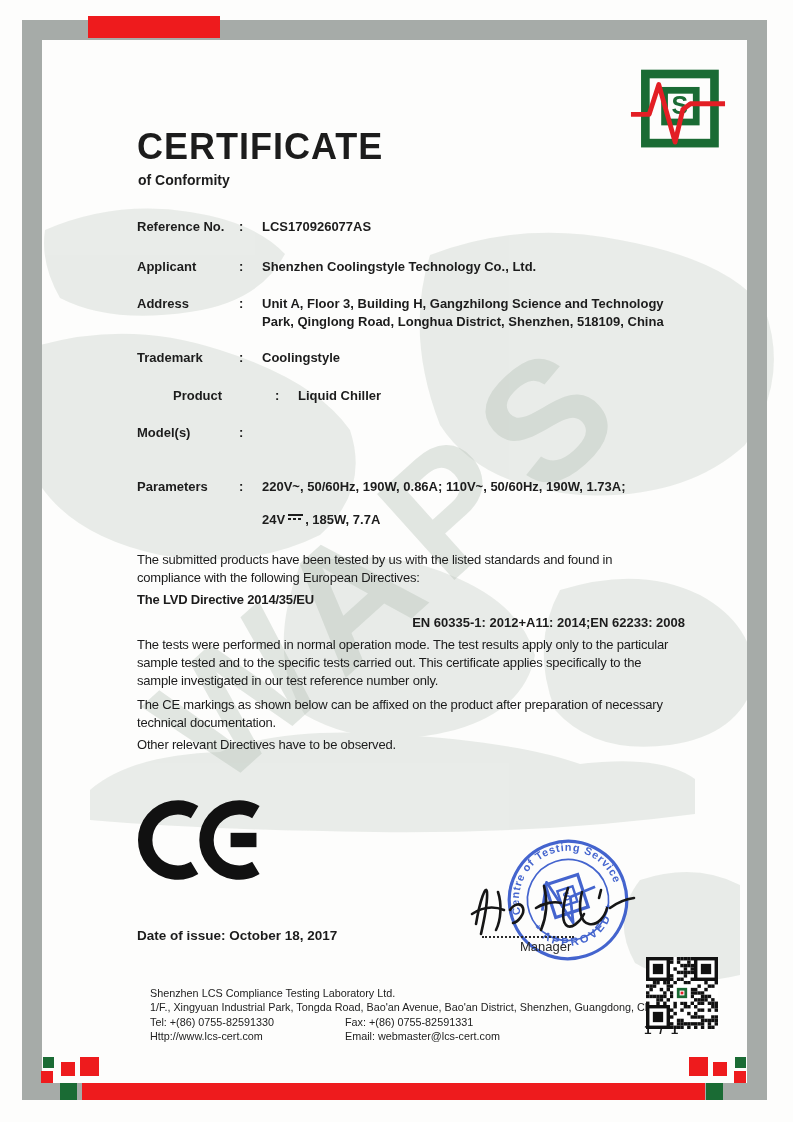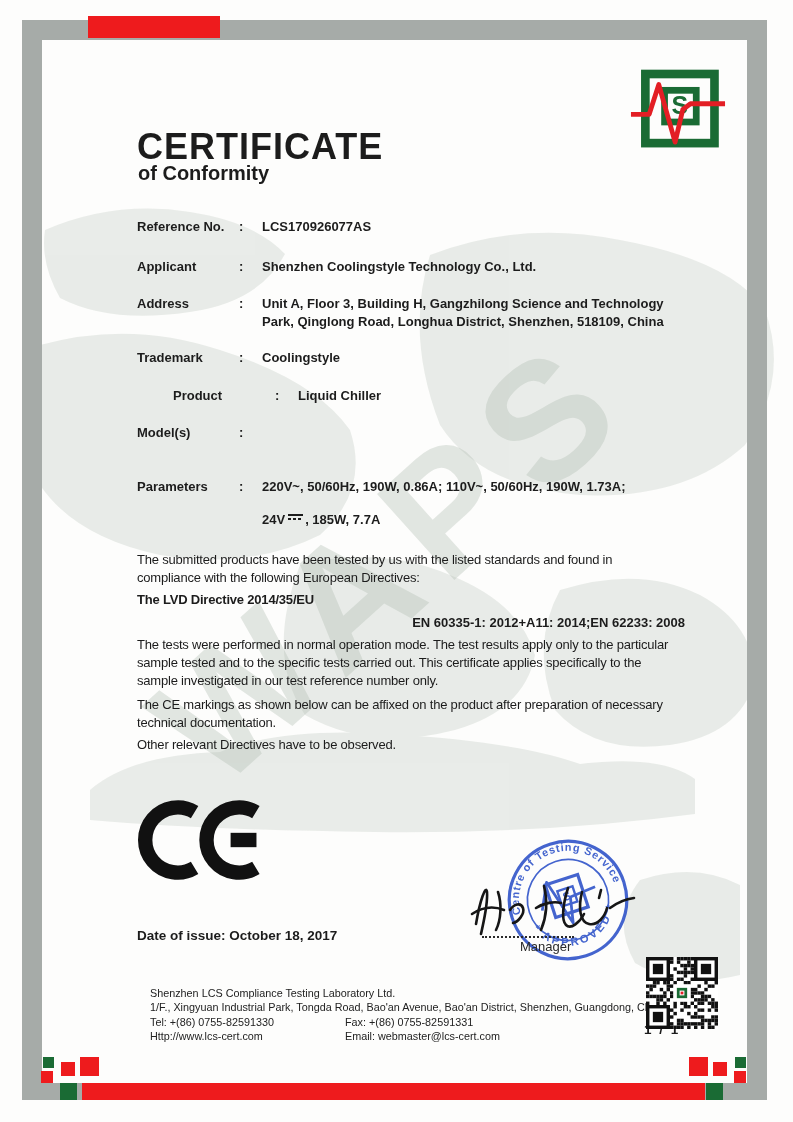--- a/index.html
+++ b/index.html
@@ -30,7 +30,7 @@
   .bottom-red-bar{left:82px;top:1083px;width:623px;height:17px;}
   
   .title{position:absolute;left:137px;top:126px;z-index:4;font-size:36px;font-weight:bold;letter-spacing:1px;margin:0;}
-  .subtitle{position:absolute;left:138px;top:162px;z-index:4;font-size:20px;font-weight:bold;margin:0;}
+  .subtitle{position:absolute;left:138px;top:172px;z-index:4;font-size:14px;font-weight:bold;margin:0;}
   .logo{position:absolute;left:630px;top:64px;z-index:4;}
   
   .field-row{position:absolute;left:137px;width:565px;display:flex;z-index:4;

